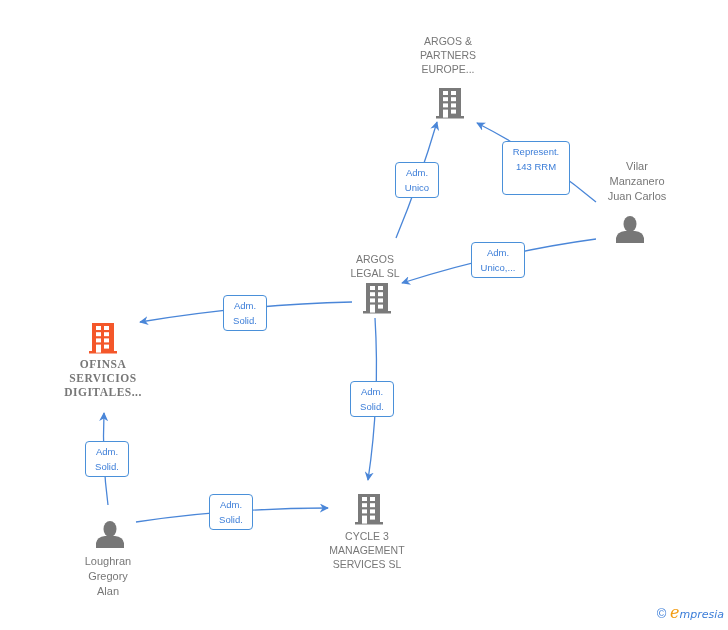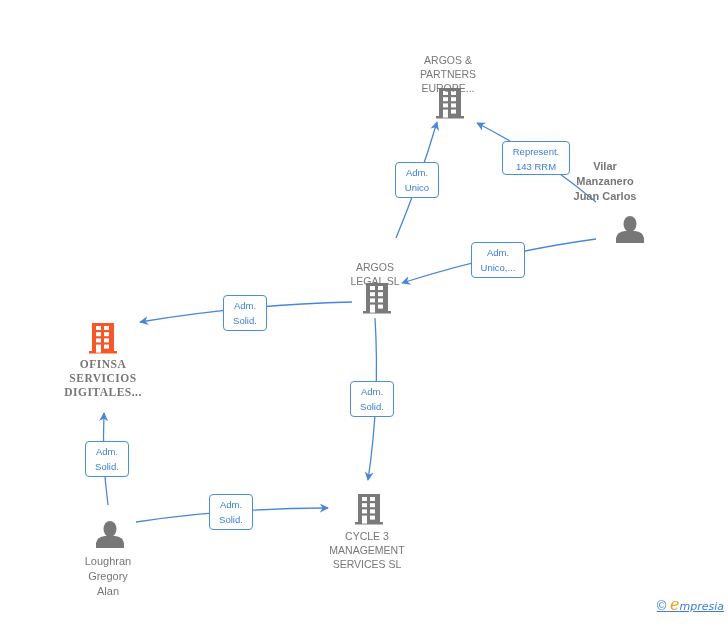--- a/index.html
+++ b/index.html
@@ -110,7 +110,7 @@
 Solid.</div>
     <div class="edge-label" style="width: 44px; height: 36px; left: 209px; top: 494px;">Adm.
 Solid.</div>
-    <div class="node-label company" style="width: 90px; left: 403px; top: 34px; margin-top: 19px;">ARGOS &amp;
+    <div class="node-label company" style="width: 90px; left: 403px; top: 34px;">ARGOS &amp;
 PARTNERS
 EUROPE...</div>
     <div class="node-label" style="width: 90px; left: 560px; top: 159px; font-weight: bold;">Vilar

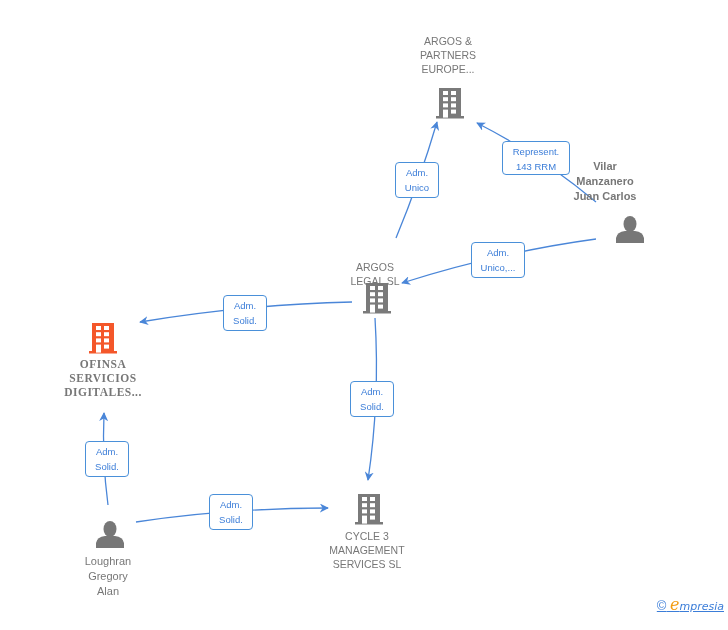--- a/index.html
+++ b/index.html
@@ -98,7 +98,7 @@
 <div id="labels-layer">
     <div class="edge-label" style="width: 44px; height: 36px; left: 395px; top: 162px;">Adm.
 Unico</div>
-    <div class="edge-label" style="width: 68px; height: 34px; left: 502px; top: 141px;">Represent.
+    <div class="edge-label" style="width: 68px; height: 54px; left: 502px; top: 141px;">Represent.
 143 RRM</div>
     <div class="edge-label" style="width: 54px; height: 36px; left: 471px; top: 242px;">Adm.
 Unico,...</div>

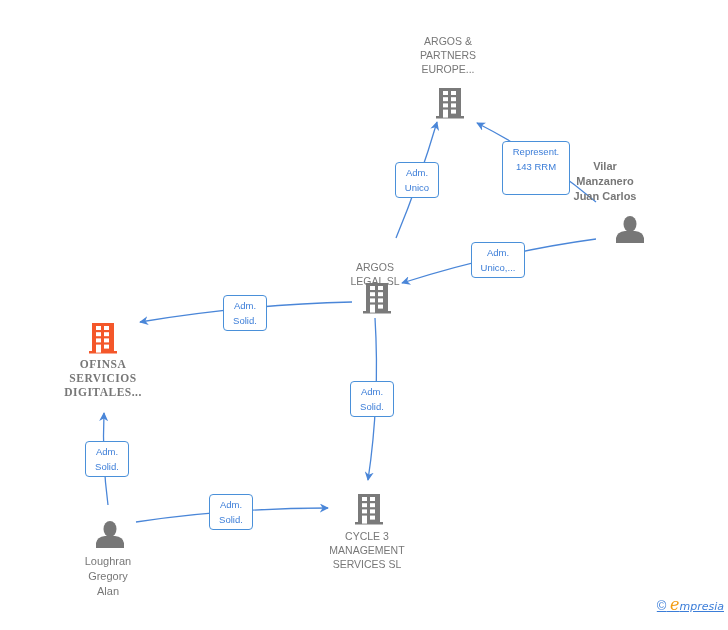--- a/index.html
+++ b/index.html
@@ -113,7 +113,7 @@
     <div class="node-label company" style="width: 90px; left: 403px; top: 34px;">ARGOS &amp;
 PARTNERS
 EUROPE...</div>
-    <div class="node-label" style="width: 90px; left: 560px; top: 159px; font-weight: bold;">Vilar
+    <div class="node-label" style="width: 90px; left: 592px; top: 159px;">Vilar
 Manzanero
 Juan Carlos</div>
     <div class="node-label company" style="width: 80px; left: 335px; top: 260px;">ARGOS

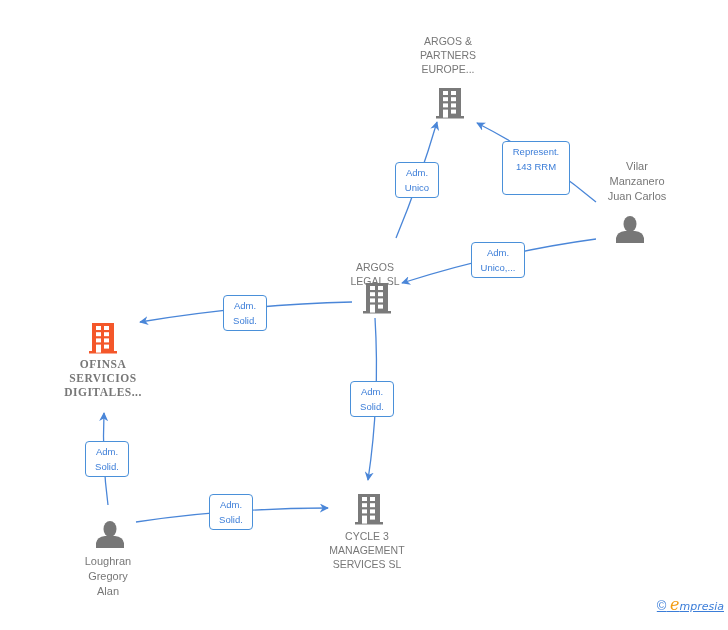--- a/index.html
+++ b/index.html
@@ -116,7 +116,7 @@
     <div class="node-label" style="width: 90px; left: 592px; top: 159px;">Vilar
 Manzanero
 Juan Carlos</div>
-    <div class="node-label company" style="width: 80px; left: 335px; top: 260px;">ARGOS
+    <div class="node-label company" style="width: 80px; left: 335px; top: 252px;">ARGOS
 LEGAL SL</div>
     <div class="node-label company highlight" style="width: 100px; left: 53px; top: 357px;">OFINSA
 SERVICIOS

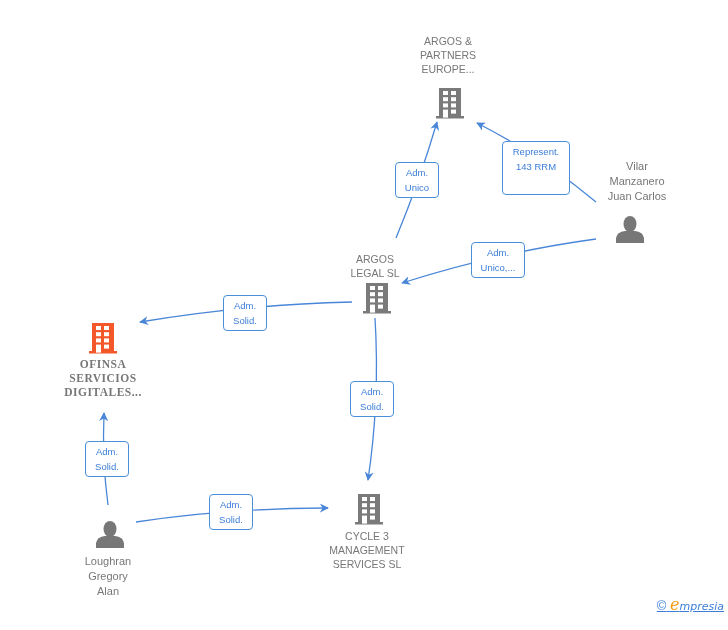--- a/index.html
+++ b/index.html
@@ -13,7 +13,7 @@
   .edge-label { position: absolute; background: #fff; border: 1px solid #4a90d9;
                 border-radius: 4px; color: #3b7dd8; font-size: 9.5px; line-height: 15px;
                 text-align: center; white-space: pre-line; padding: 2px 5px; box-sizing: border-box; }
-  .footer { position: absolute; right: 4px; bottom: 16px; font-size: 13px; color: #3b7dd8; text-decoration: underline; }
+  .footer { position: absolute; right: 4px; bottom: 8px; font-size: 13px; color: #3b7dd8; }
   .footer .brand { color: #f39c12; font-style: italic; font-family: "DejaVu Serif", serif; font-size: 16px; }
   .footer .rest { color: #3b7dd8; font-style: italic; font-family: "DejaVu Sans", sans-serif; font-size: 11px; }
 </style>

